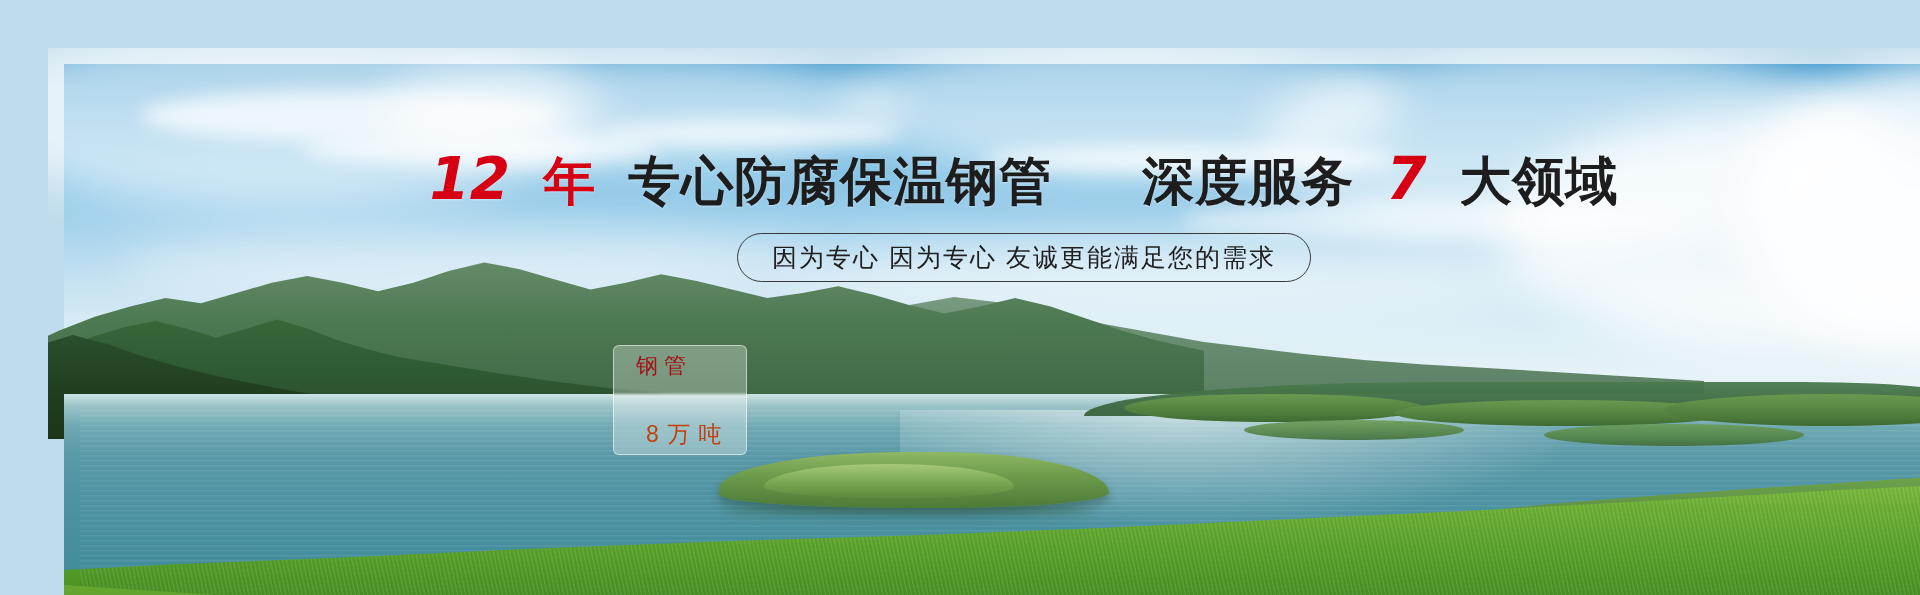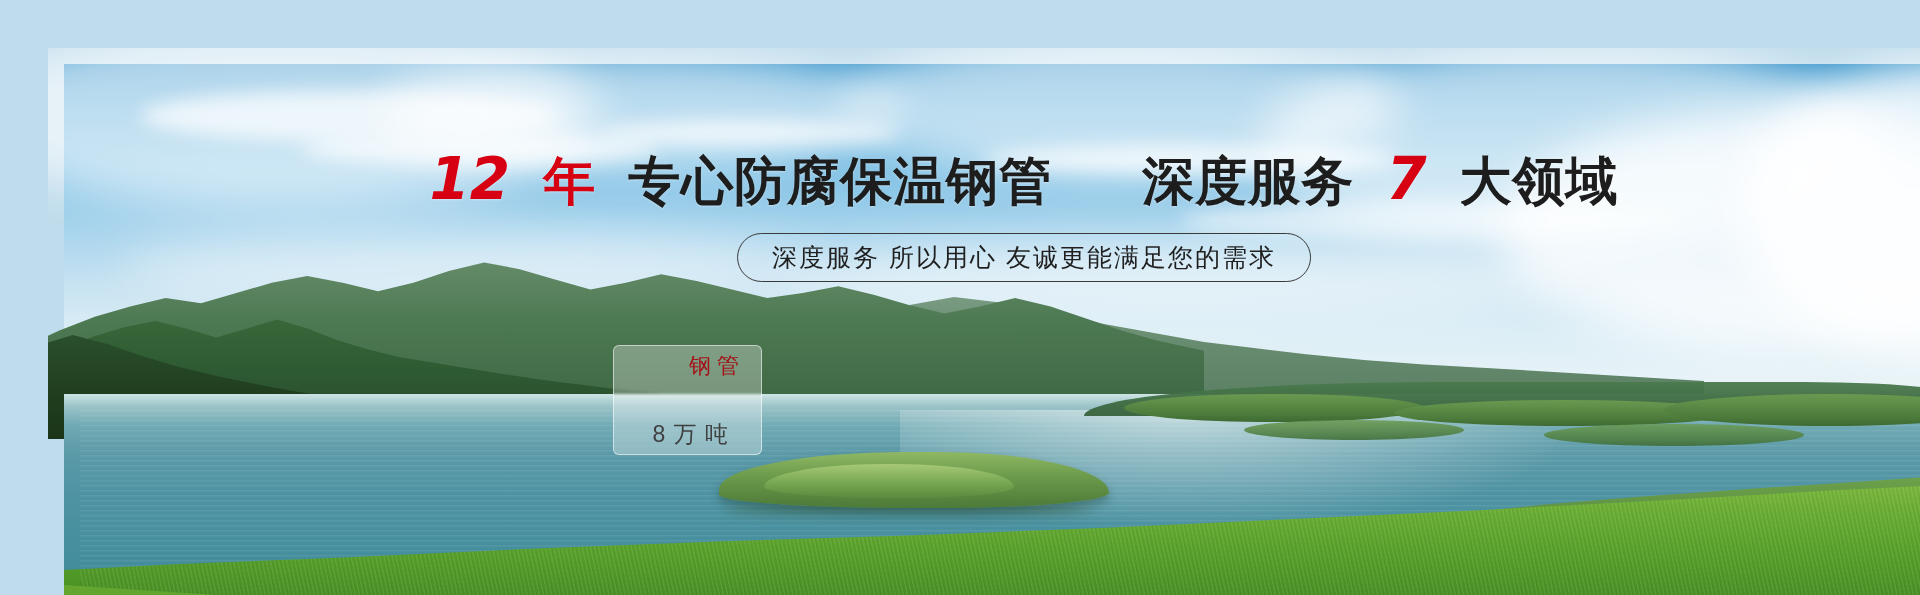--- a/index.html
+++ b/index.html
@@ -276,7 +276,7 @@
     <span class="num">12</span><span class="red">年</span><span>专心防腐保温钢管</span><span class="gap"></span><span>深度服务</span><span class="num">7</span><span>大领域</span>
   </div>
 
-  <div class="pill">深度服务 所以用心  友诚更能满足您的需求</div>
+  <div class="pill">因为专心 因为专心  友诚更能满足您的需求</div>
 
   <div class="cards">
 

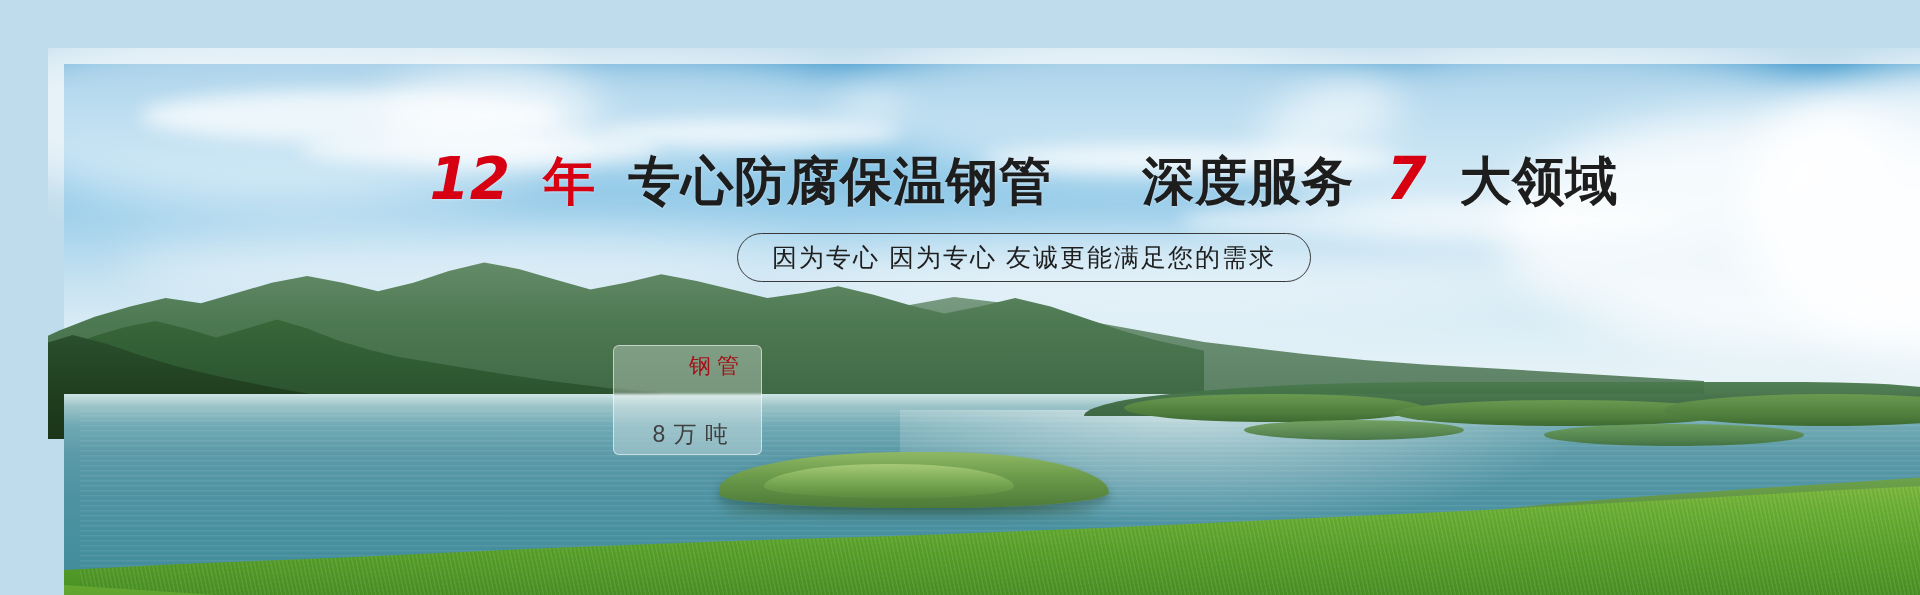--- a/index.html
+++ b/index.html
@@ -191,7 +191,7 @@
     gap:8px;
   }
   .card {
-    width:149px;
+    width:134px;
     height:110px;
     border-radius:6px;
     background:rgba(255,255,255,0.30);
@@ -199,7 +199,7 @@
     backdrop-filter:blur(1px);
     display:flex;
     flex-direction:column;
-    align-items:flex-end;
+    align-items:flex-start;
     justify-content:center;
     gap:12px;
   }

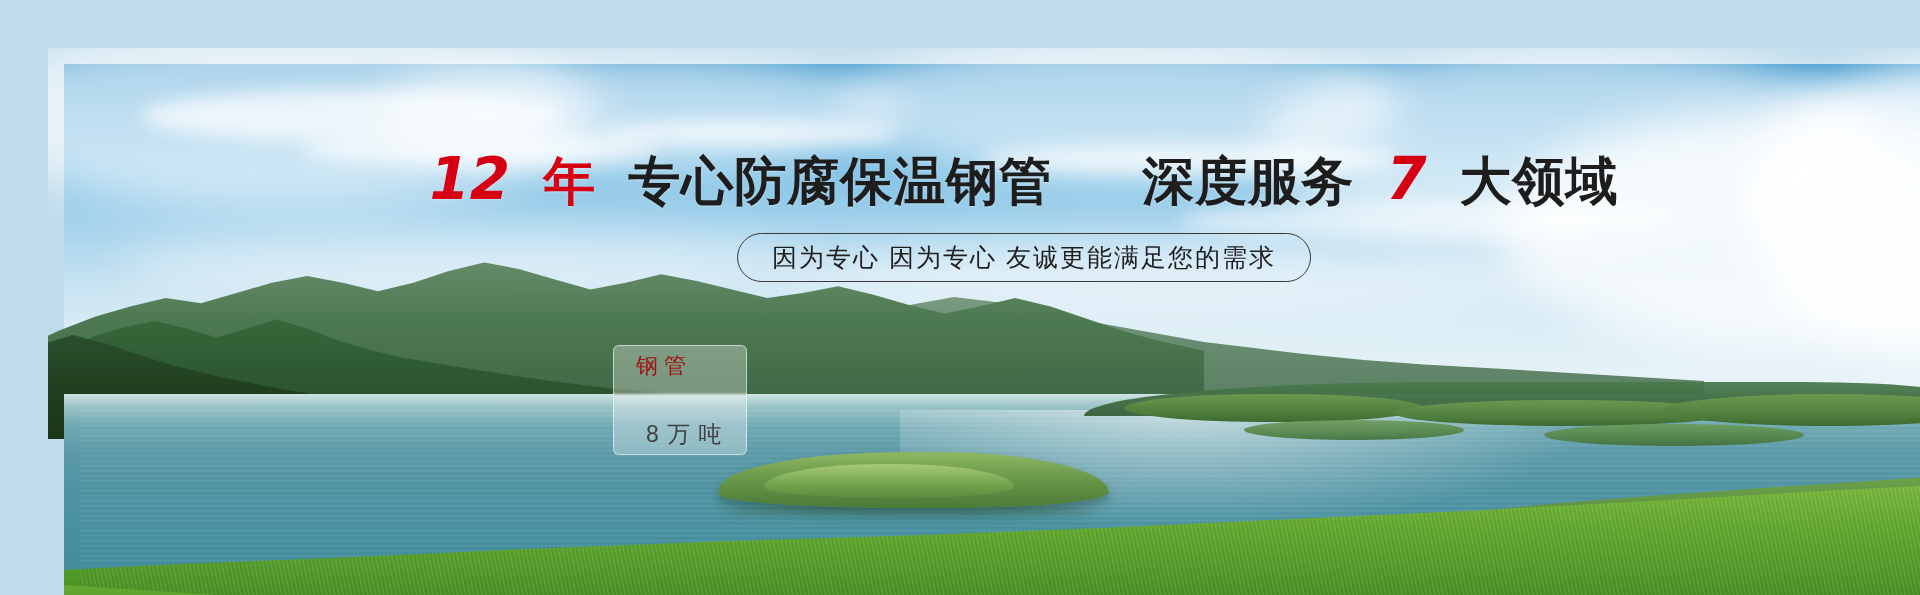--- a/index.html
+++ b/index.html
@@ -214,7 +214,7 @@
   .card .c-value {
     font-size:23px;
     line-height:25px;
-    color:#404040;
+    color:#c2410c;
     letter-spacing:1px;
     white-space:nowrap;
   }

